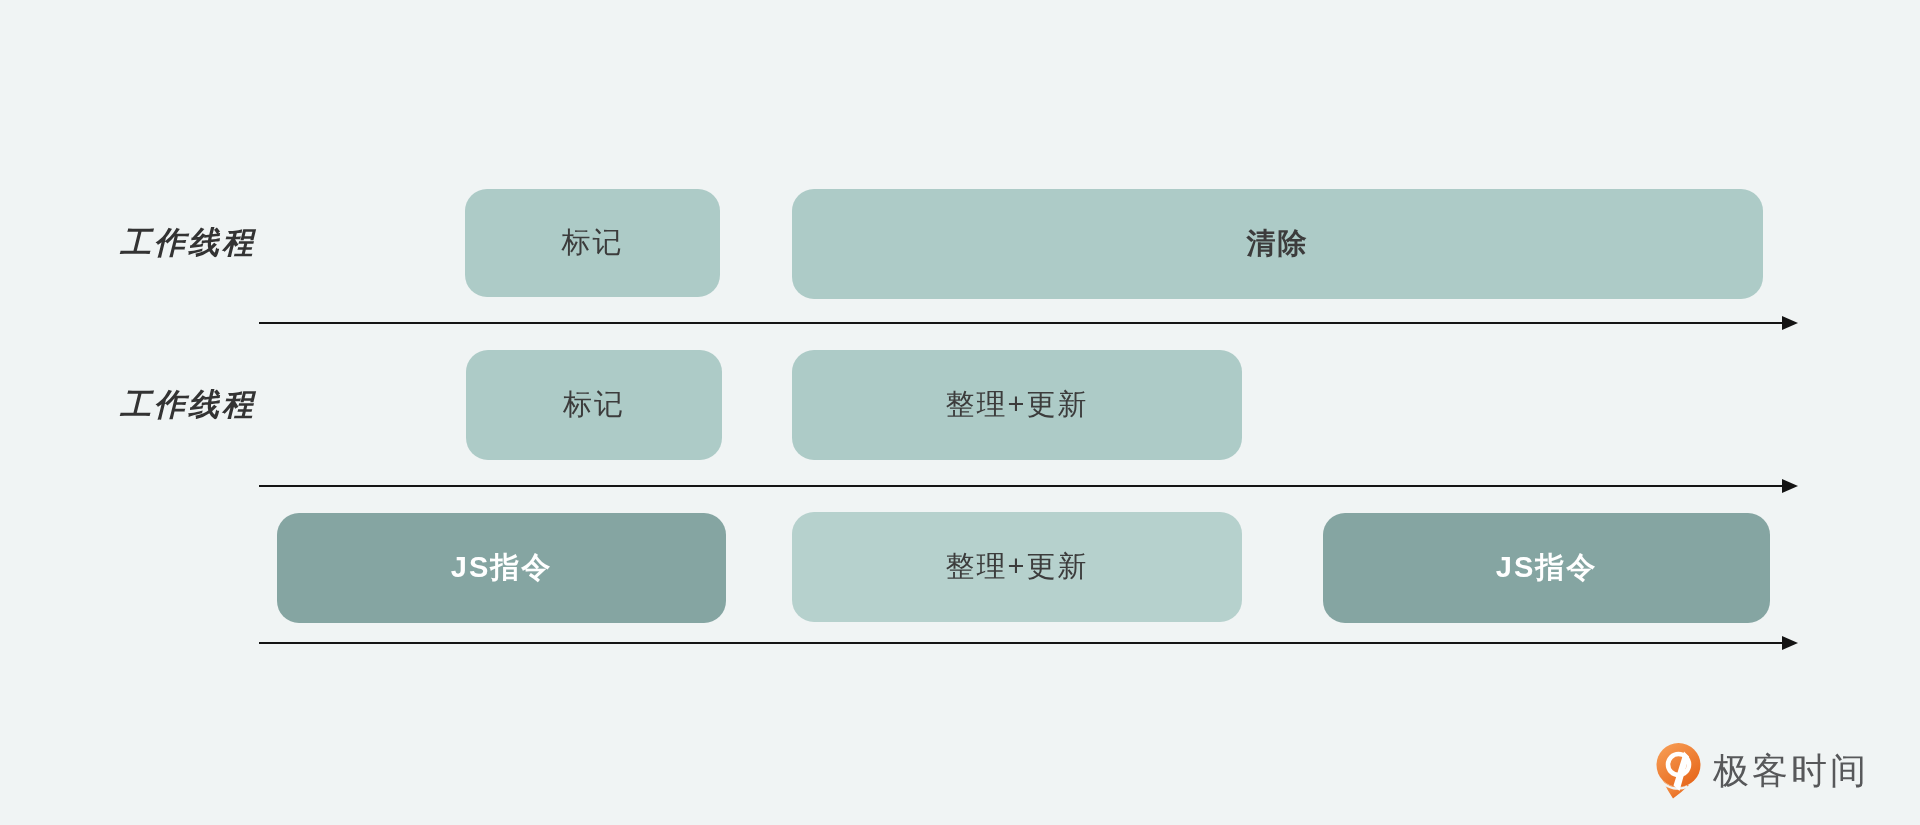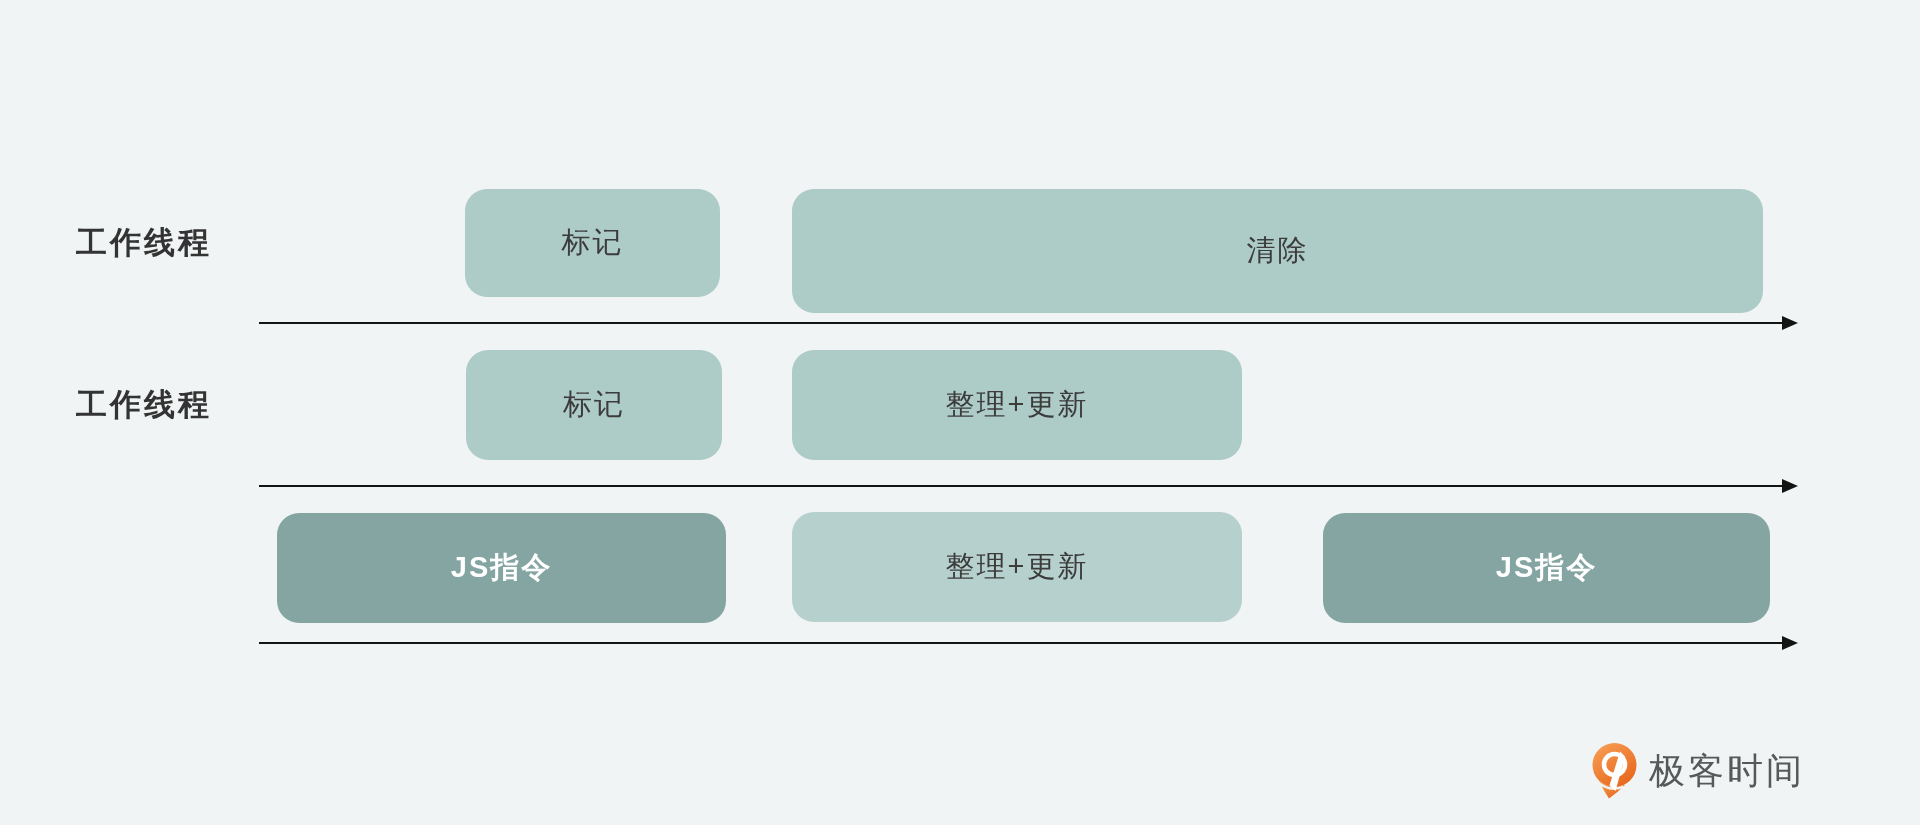--- a/index.html
+++ b/index.html
@@ -25,11 +25,12 @@
 
   .row-label{
     position:absolute;
-    left:76px;width:256px;height:34px;line-height:34px;
-    text-align:left;
+    left:60px;width:256px;height:34px;line-height:34px;
+    text-align:center;
     font-size:31px;font-weight:600;letter-spacing:3px;
     color:var(--label-text);
     white-space:nowrap;
+    font-style:italic;
   }
   .label-r1{top:226px;}
   .label-r2{top:388px;}

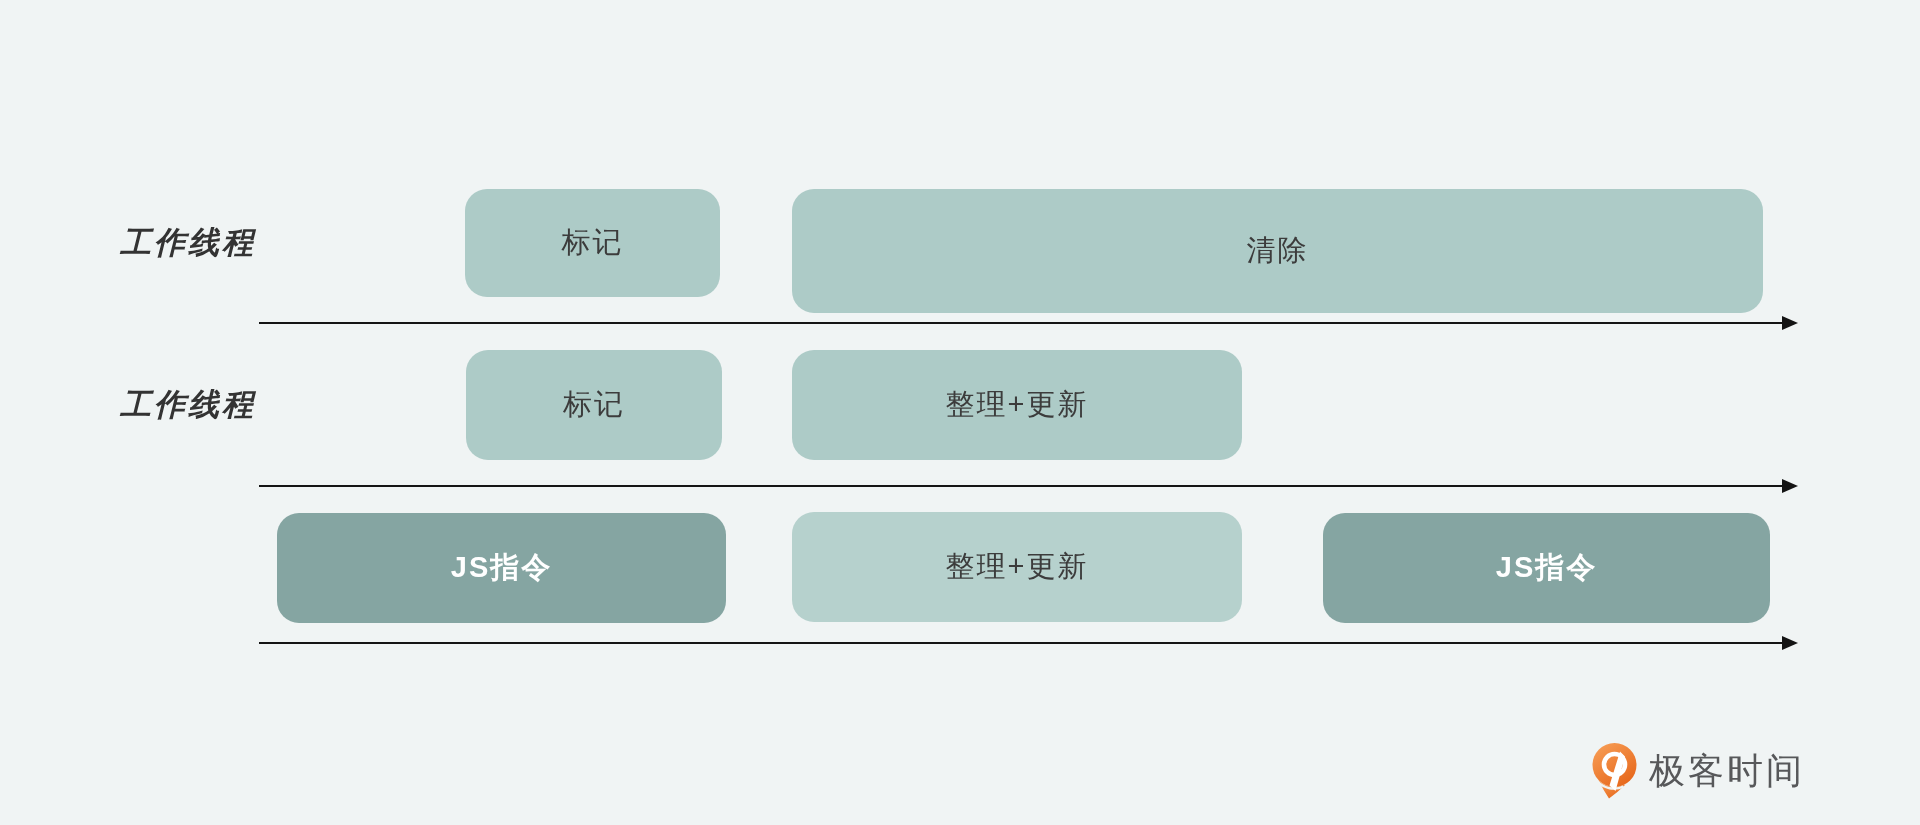--- a/index.html
+++ b/index.html
@@ -54,7 +54,7 @@
     margin-left:8px;
   }
   .r1b1{left:465px;top:189px;width:255px;height:108px;}
-  .r1b2{left:792px;top:189px;width:971px;height:124px;}
+  .r1b2{left:792px;top:189px;width:971px;height:110px;font-weight:bold;}
   .r2b1{left:466px;top:350px;width:256px;height:110px;}
   .r2b2{left:792px;top:350px;width:450px;height:110px;}
   .r3b1{left:269px;top:513px;width:449px;height:110px;}

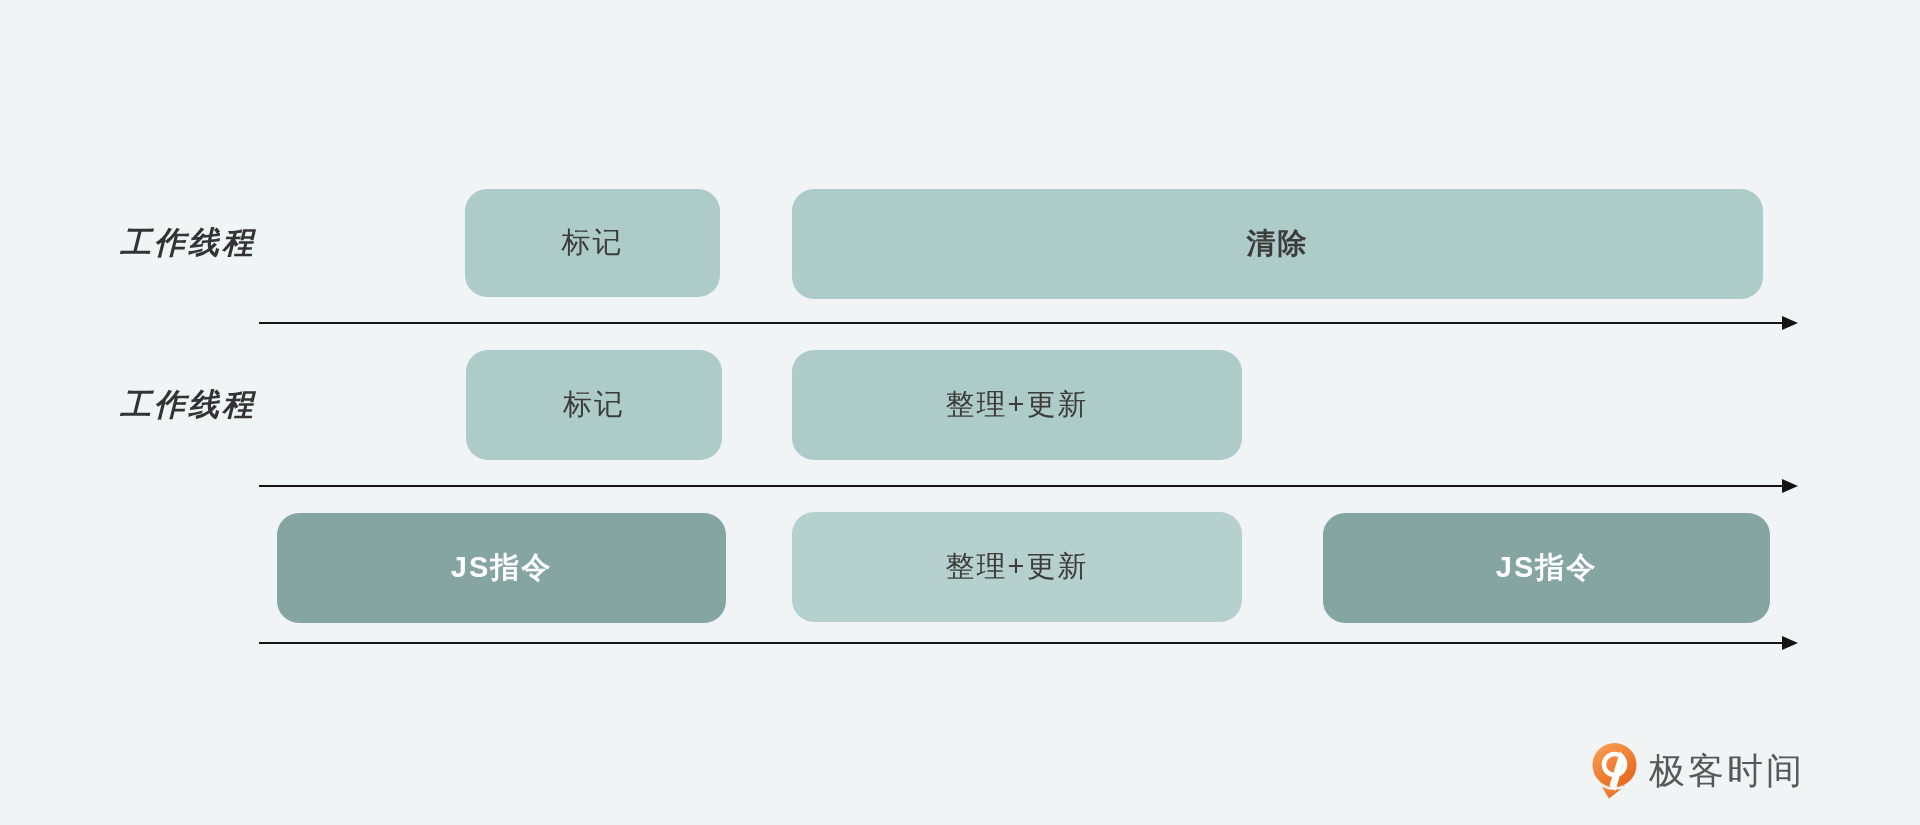--- a/index.html
+++ b/index.html
@@ -81,7 +81,7 @@
 
   .watermark{
     position:absolute;
-    left:1590px;top:742px;
+    left:1654px;top:742px;
     display:flex;align-items:center;
   }
   .logo-icon{display:block;width:49px;height:58px;}

